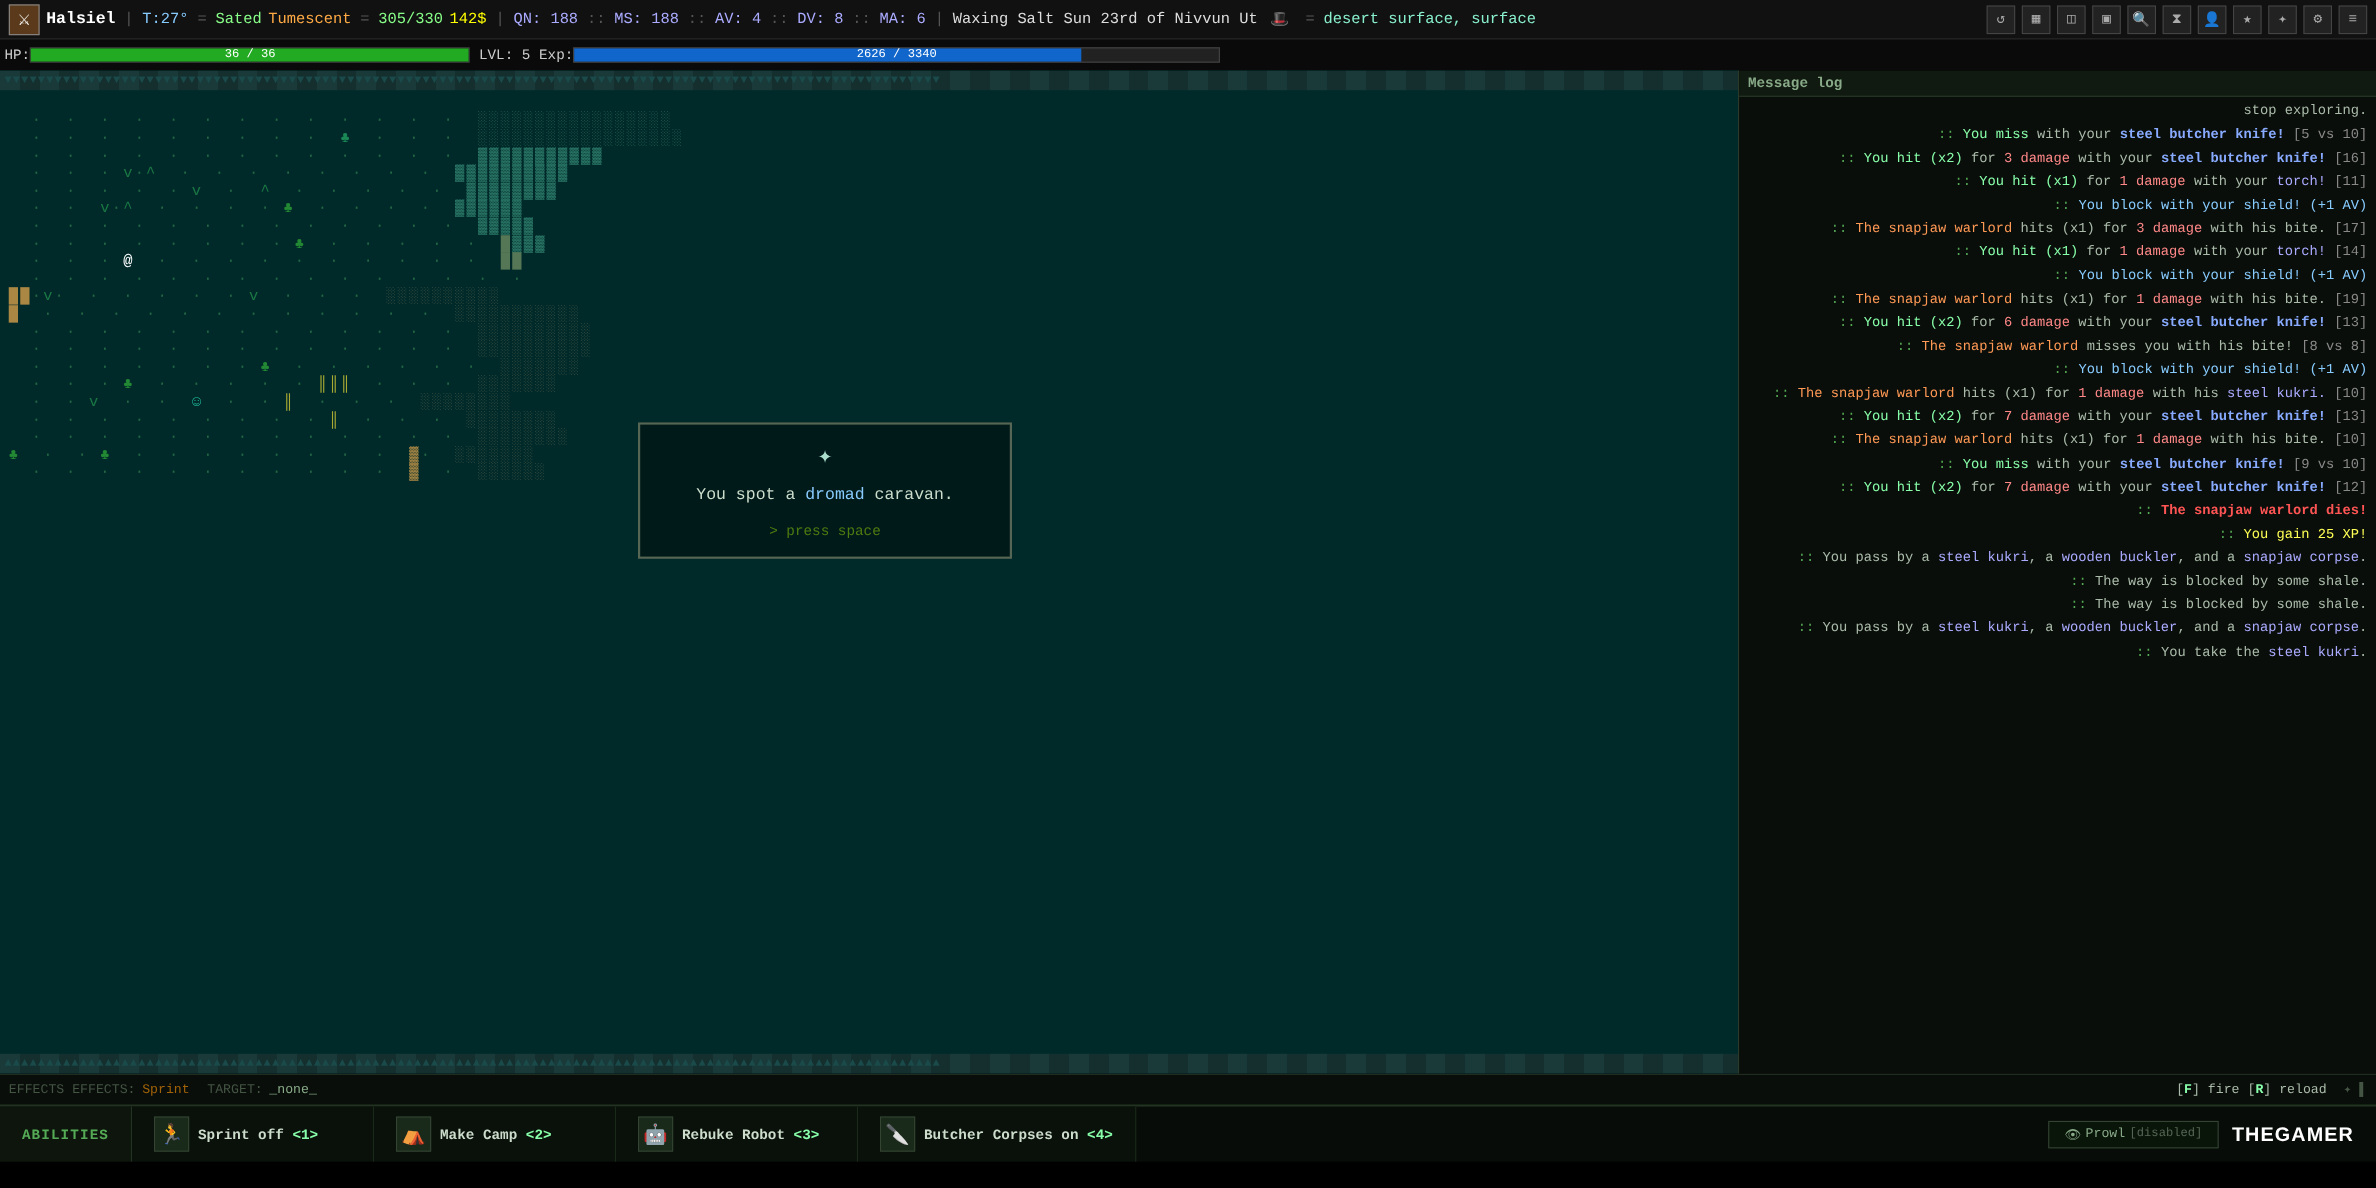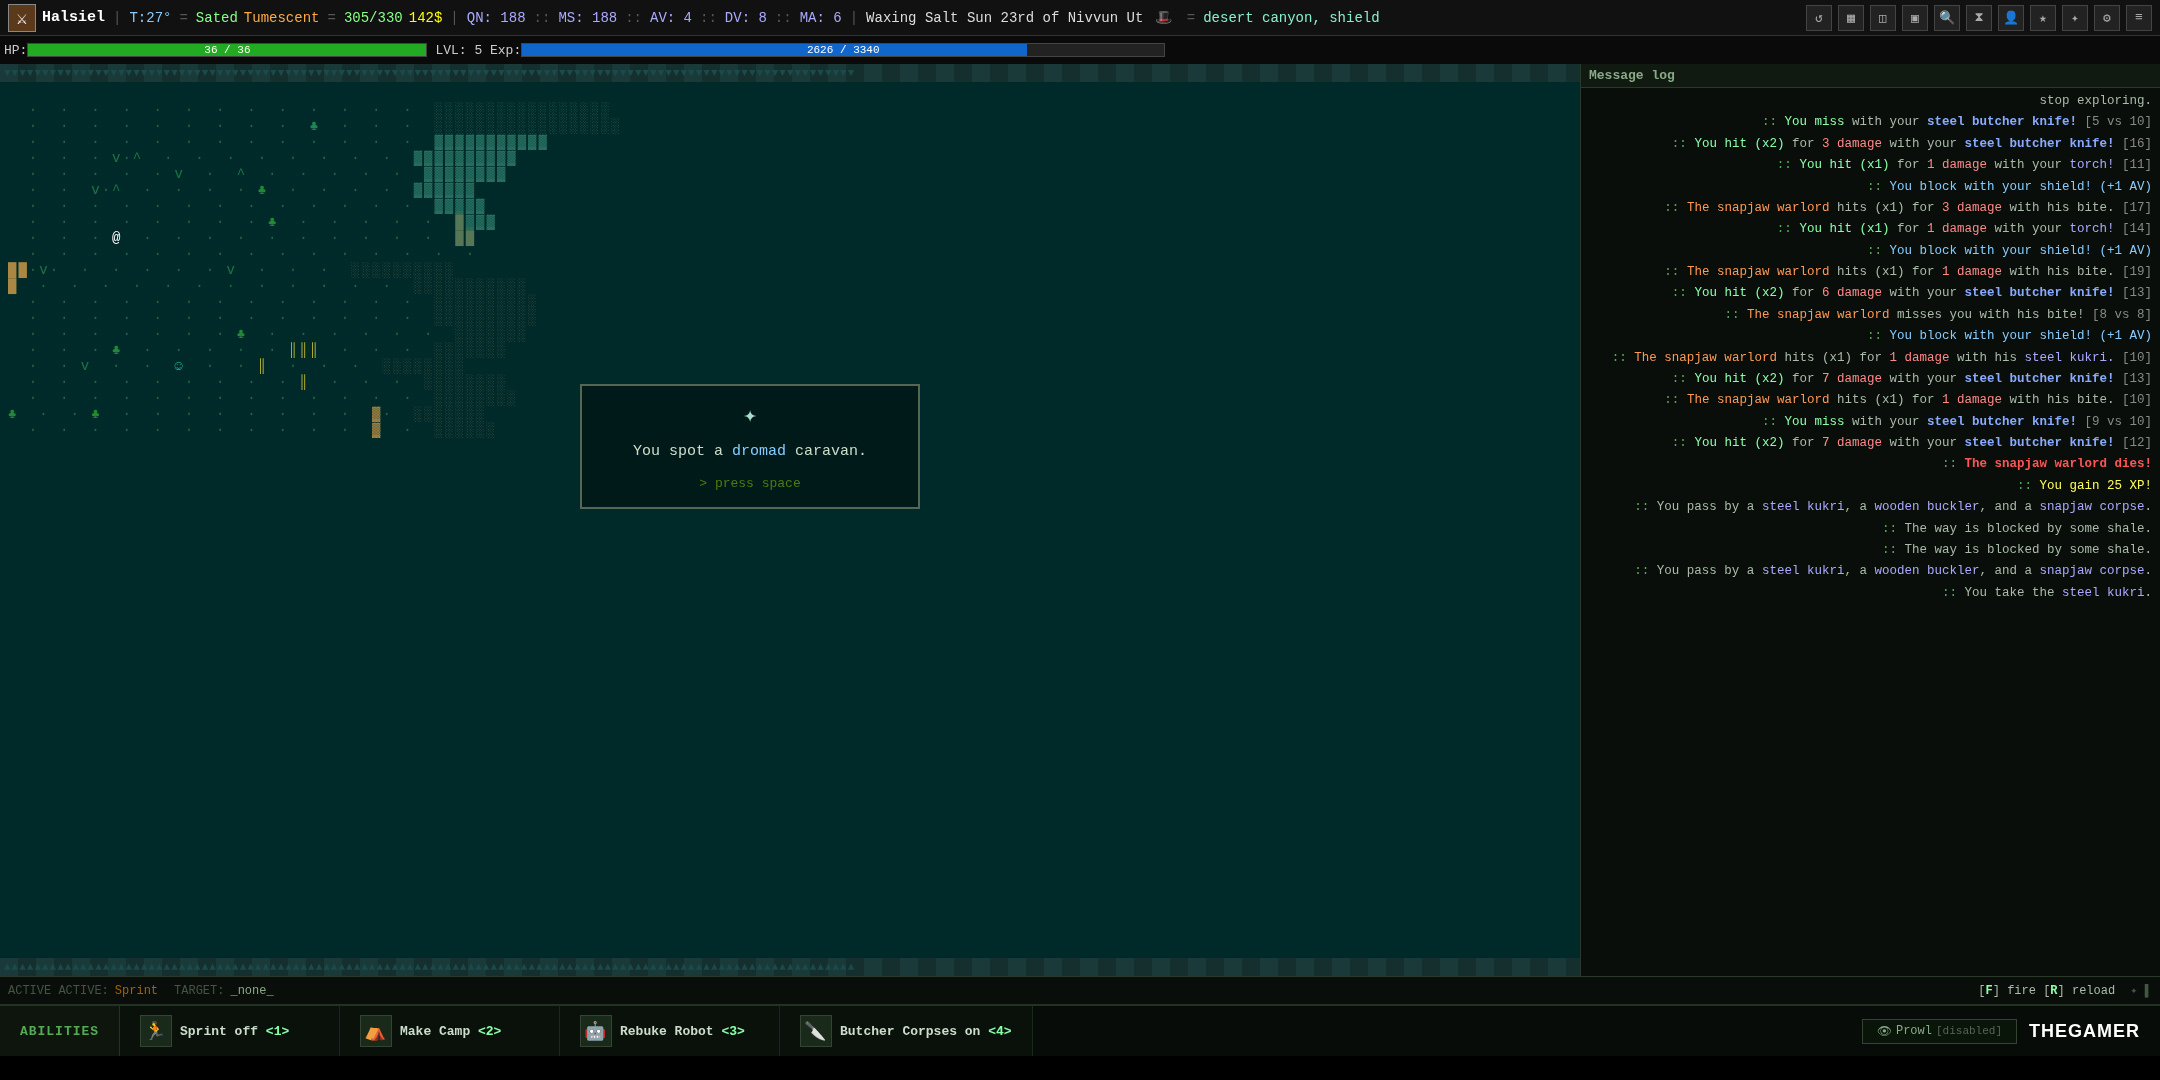--- a/index.html
+++ b/index.html
@@ -355,7 +355,7 @@
   <span class="tb-date">Waxing Salt Sun 23rd of Nivvun Ut</span>
   <span style="color:#446644;margin:0 6px;">🎩</span>
   <span class="tb-sep">=</span>
-  <span class="tb-loc">desert canyon, shield</span>
+  <span class="tb-loc">desert surface, surface</span>
   <div class="tb-icons">
     <div class="tb-icon-btn">↺</div>
     <div class="tb-icon-btn">▦</div>

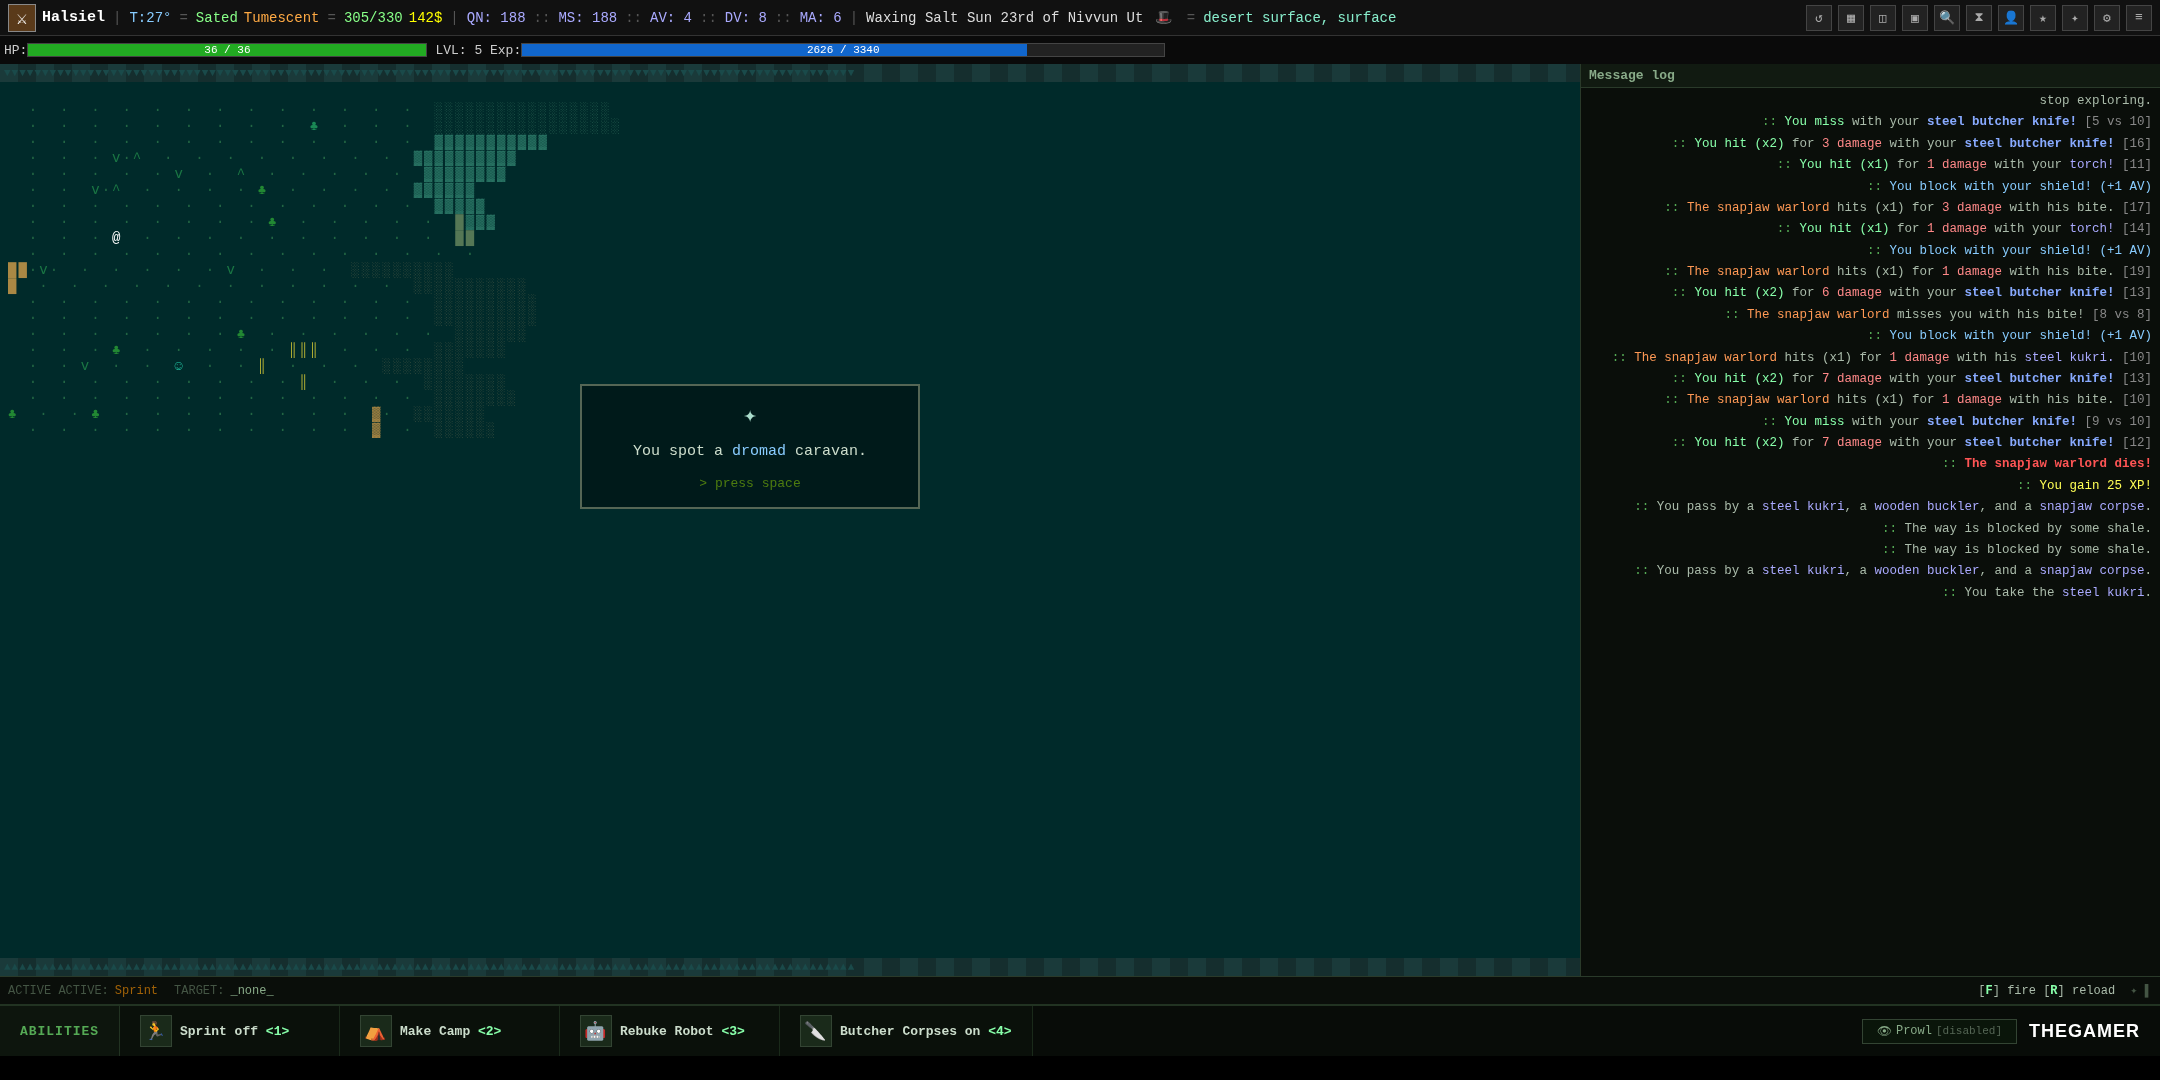--- a/index.html
+++ b/index.html
@@ -100,7 +100,7 @@
     }
     #hp-bar .bar-track { width: 400px; }
     #hp-bar .bar-fill { background: #22aa22; width: 100%; }
-    #exp-bar .bar-track { width: 644px; }
+    #exp-bar .bar-track { width: 588px; }
     #exp-bar .bar-fill { background: #1166cc; width: 78.6%; }
 
     

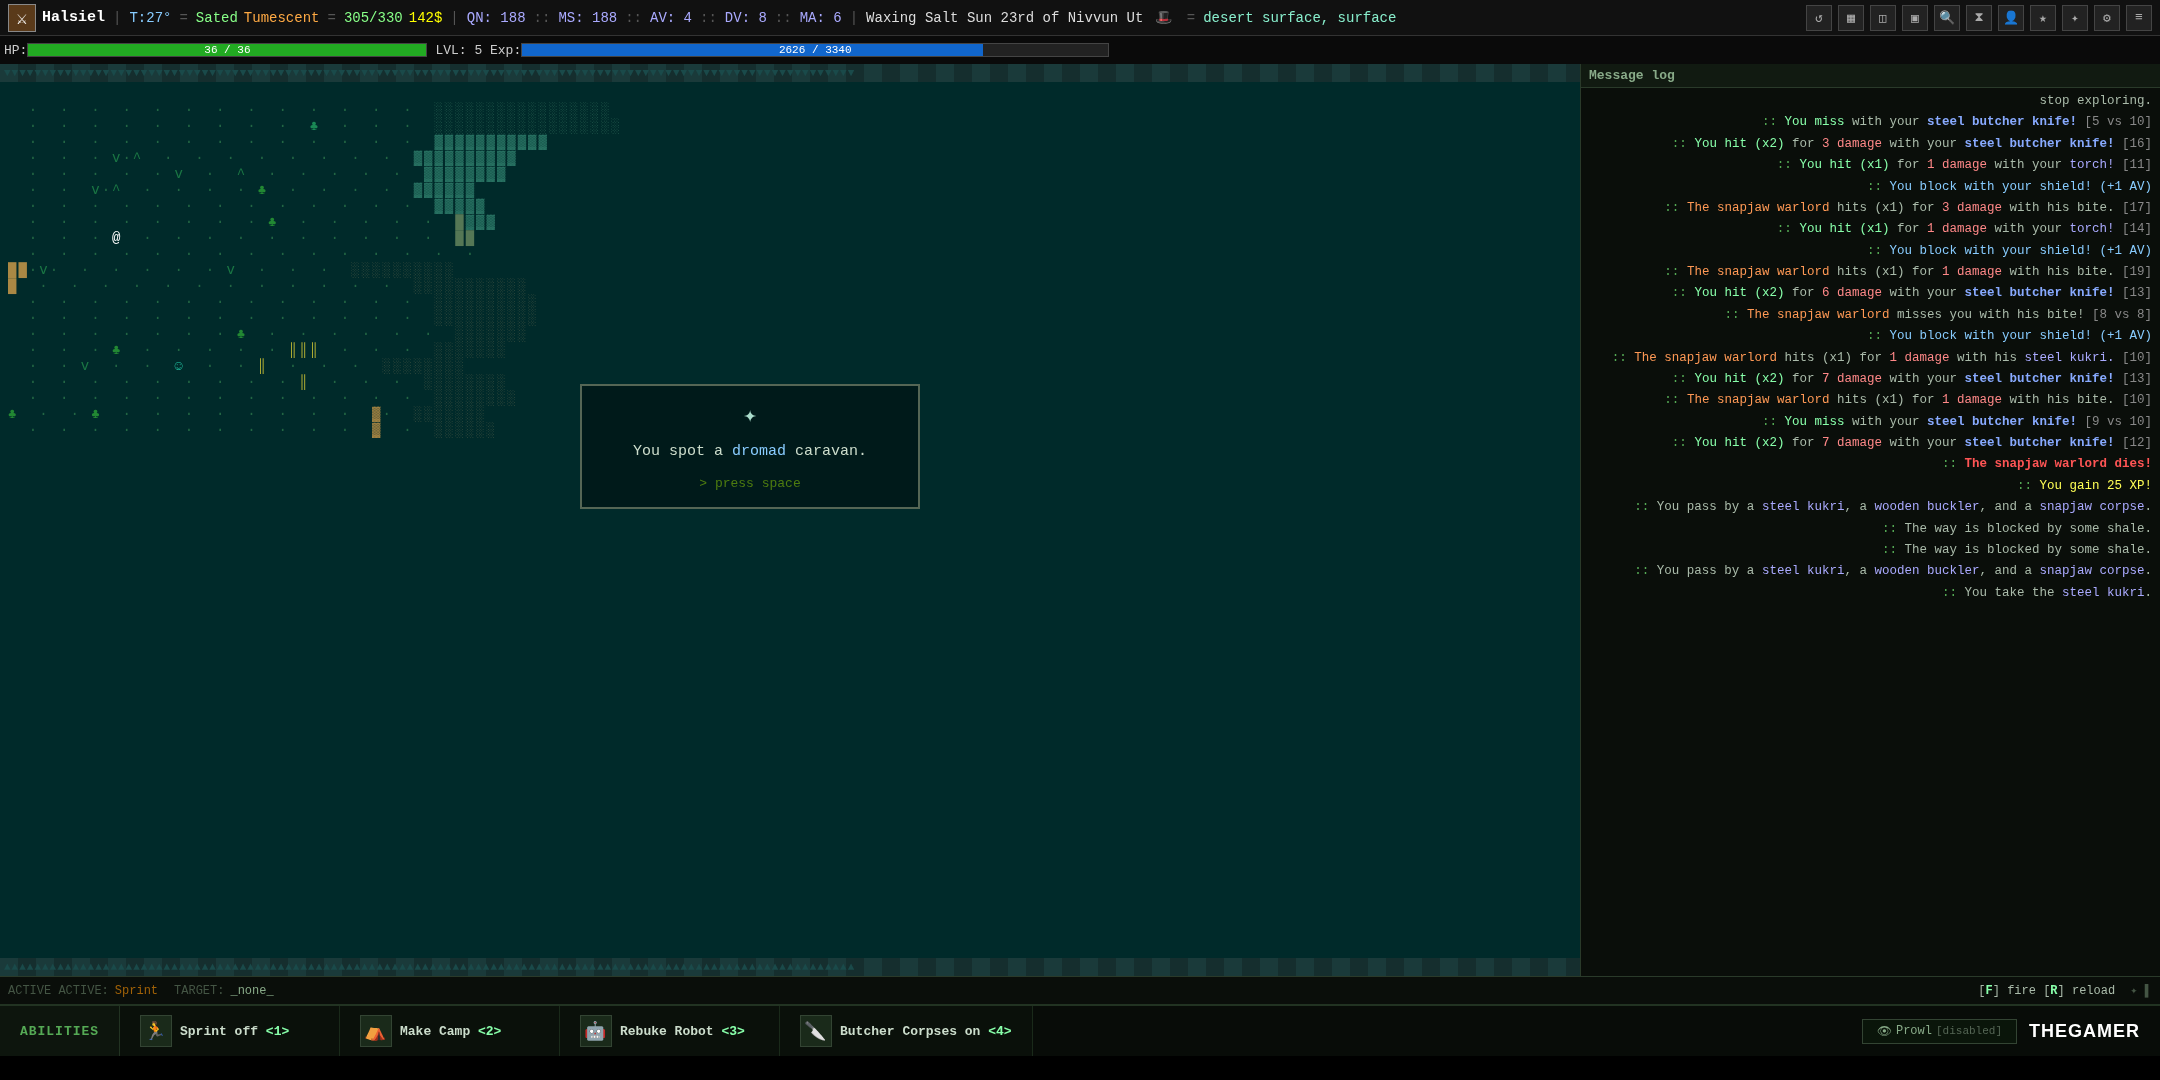--- a/index.html
+++ b/index.html
@@ -476,7 +476,7 @@
 
 <div id="action-bar-row">
   <div class="action-section">
-    <span class="action-label">ACTIVE ACTIVE:</span>
+    <span class="action-label">EFFECTS EFFECTS:</span>
     <span class="action-value" style="color:#a16207">Sprint</span>
   </div>
   <div class="action-section">

